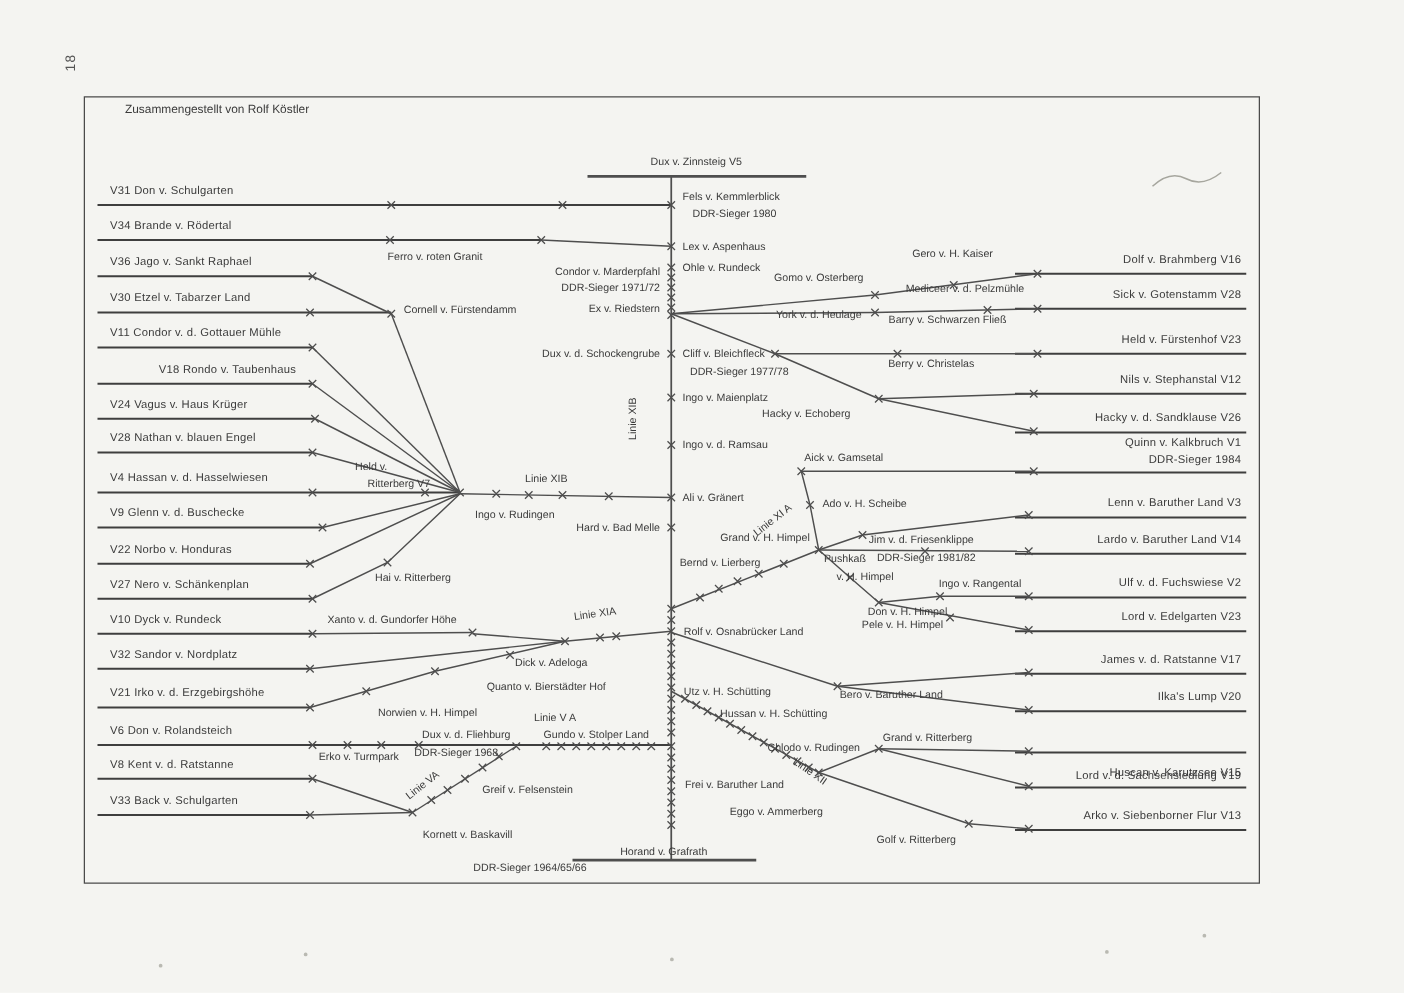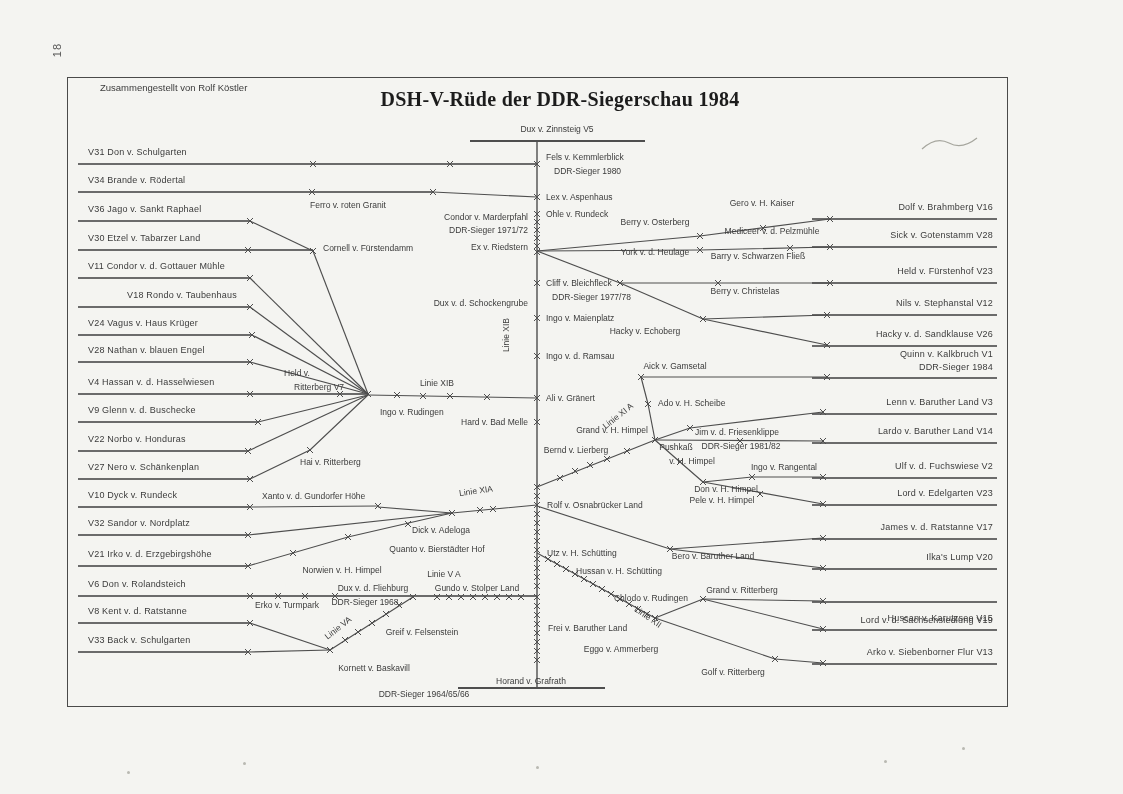--- a/index.html
+++ b/index.html
@@ -30,7 +30,6 @@
   <div class="page-number">18</div>
   <div class="frame"></div>
   <div class="credit">Zusammengestellt von Rolf Köstler</div>
-  <h1 class="title">DSH-V-Rüde der DDR-Siegerschau 1984</h1>
   <svg id="lines" viewBox="0 0 1123 794">
       <polyline points="78,164 537,164" fill="none" stroke="#3e3e3e" stroke-width="1.7"></polyline>
       <polyline points="78,192 433,192" fill="none" stroke="#3e3e3e" stroke-width="1.7"></polyline>

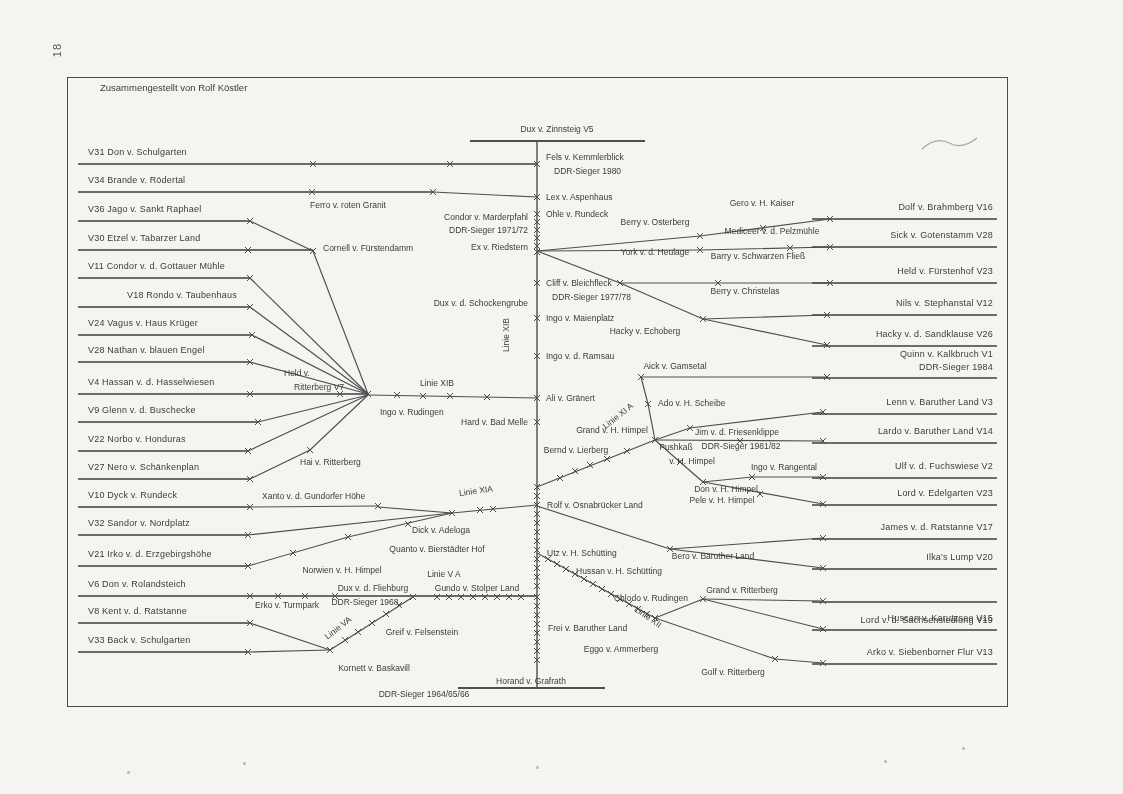--- a/index.html
+++ b/index.html
@@ -316,7 +316,7 @@
       <div class="nlabel " style="left: 528px; top: 217px; transform: translate(-100%, -50%); padding-left: 36px;">Condor v. Marderpfahl</div>
       <div class="nlabel " style="left: 528px; top: 230px; transform: translate(-100%, -50%);">DDR-Sieger 1971/72</div>
       <div class="nlabel " style="left: 528px; top: 247px; transform: translate(-100%, -50%);">Ex v. Riedstern</div>
-      <div class="nlabel " style="left: 655px; top: 222px; transform: translate(-50%, -50%);">Berry v. Osterberg</div>
+      <div class="nlabel " style="left: 655px; top: 222px; transform: translate(-50%, -50%);">Gomo v. Osterberg</div>
       <div class="nlabel " style="left: 655px; top: 252px; transform: translate(-50%, -50%);">York v. d. Heulage</div>
       <div class="nlabel " style="left: 762px; top: 203px; transform: translate(-50%, -50%);">Gero v. H. Kaiser</div>
       <div class="nlabel " style="left: 772px; top: 231px; transform: translate(-50%, -50%);">Mediceer v. d. Pelzmühle</div>

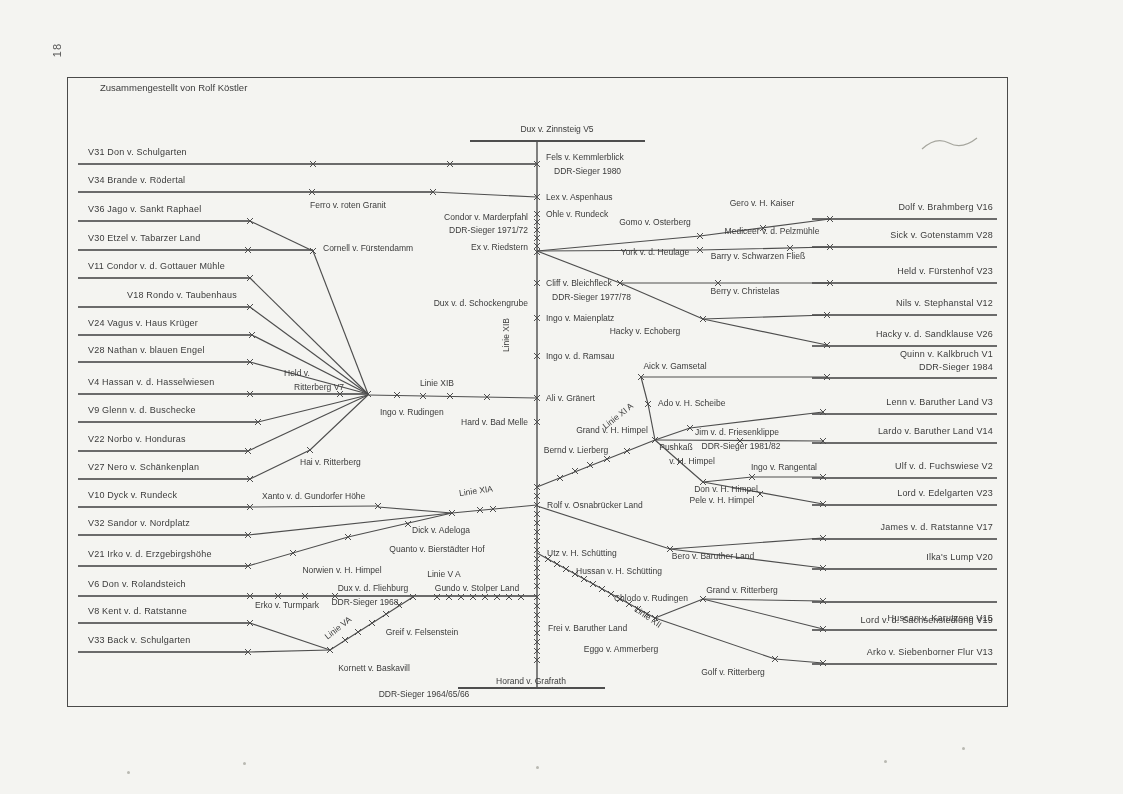--- a/index.html
+++ b/index.html
@@ -321,7 +321,7 @@
       <div class="nlabel " style="left: 762px; top: 203px; transform: translate(-50%, -50%);">Gero v. H. Kaiser</div>
       <div class="nlabel " style="left: 772px; top: 231px; transform: translate(-50%, -50%);">Mediceer v. d. Pelzmühle</div>
       <div class="nlabel " style="left: 758px; top: 256px; transform: translate(-50%, -50%);">Barry v. Schwarzen Fließ</div>
-      <div class="nlabel " style="left: 528px; top: 283px; transform: translate(-100%, -50%); margin-top: 20px;">Dux v. d. Schockengrube</div>
+      <div class="nlabel " style="left: 528px; top: 283px; transform: translate(-100%, -50%);">Dux v. d. Schockengrube</div>
       <div class="nlabel " style="left: 546px; top: 283px; transform: translate(0px, -50%);">Cliff v. Bleichfleck</div>
       <div class="nlabel " style="left: 552px; top: 297px; transform: translate(0px, -50%);">DDR-Sieger 1977/78</div>
       <div class="nlabel " style="left: 745px; top: 291px; transform: translate(-50%, -50%);">Berry v. Christelas</div>

